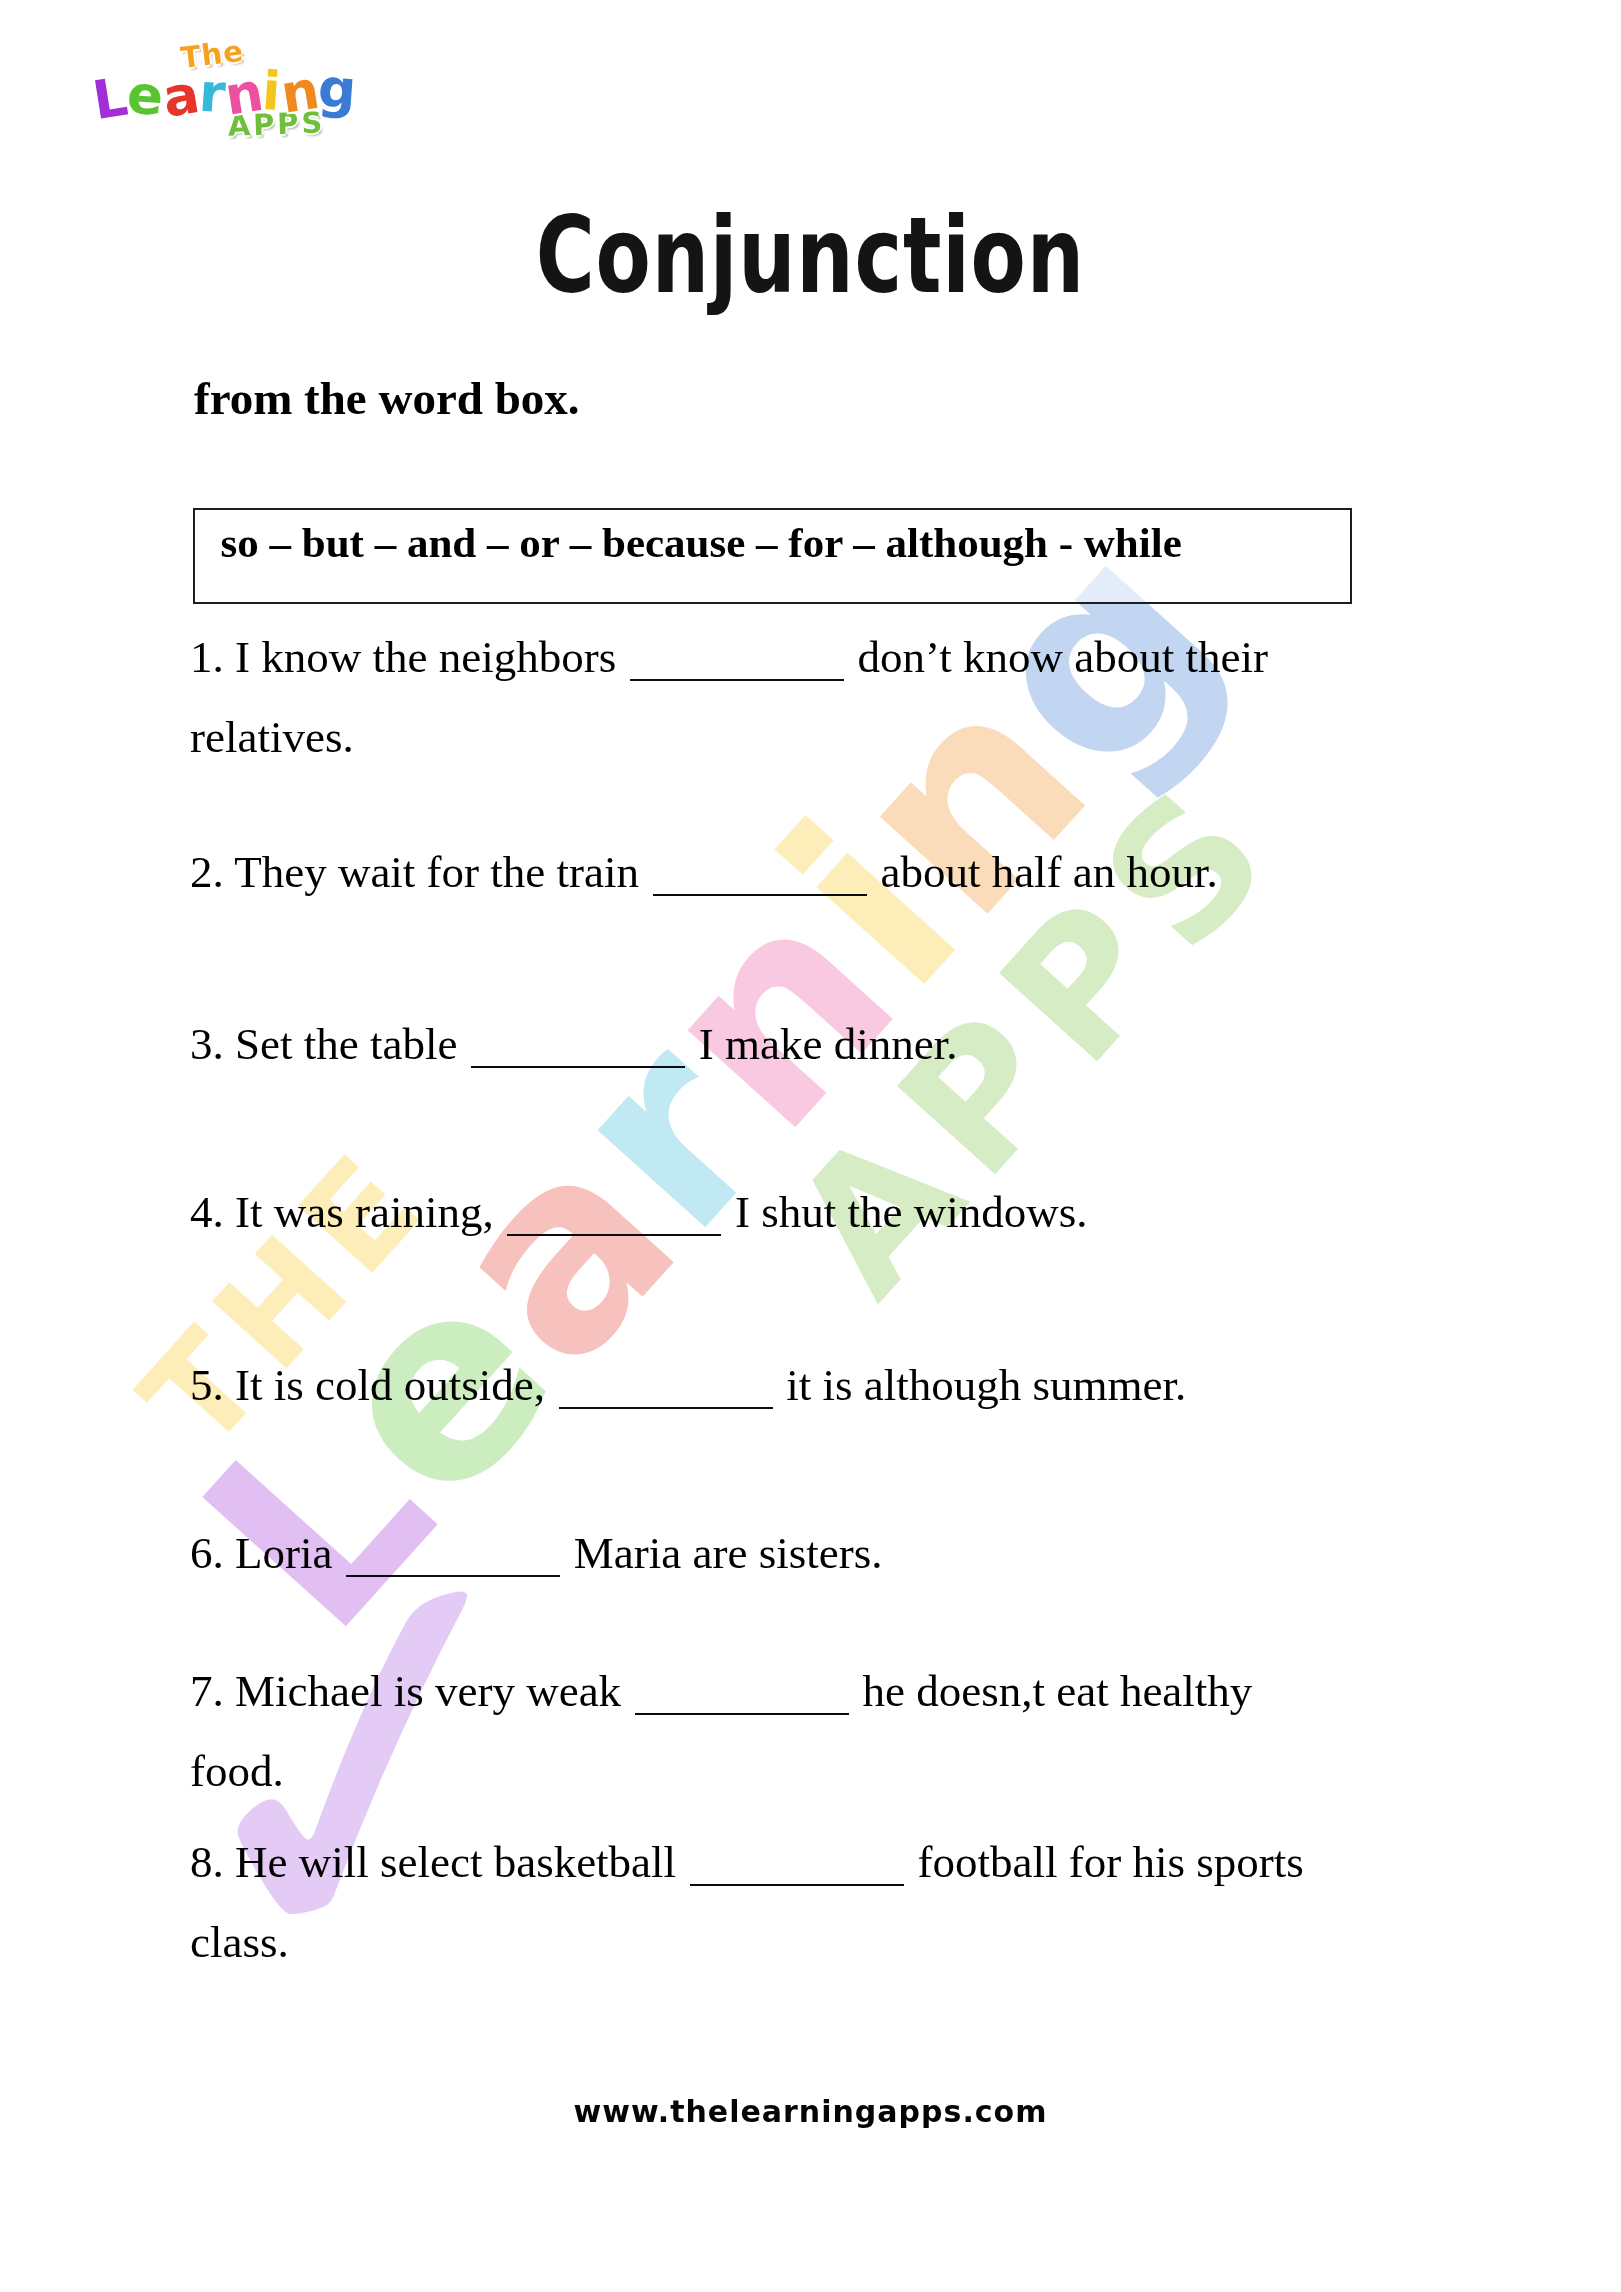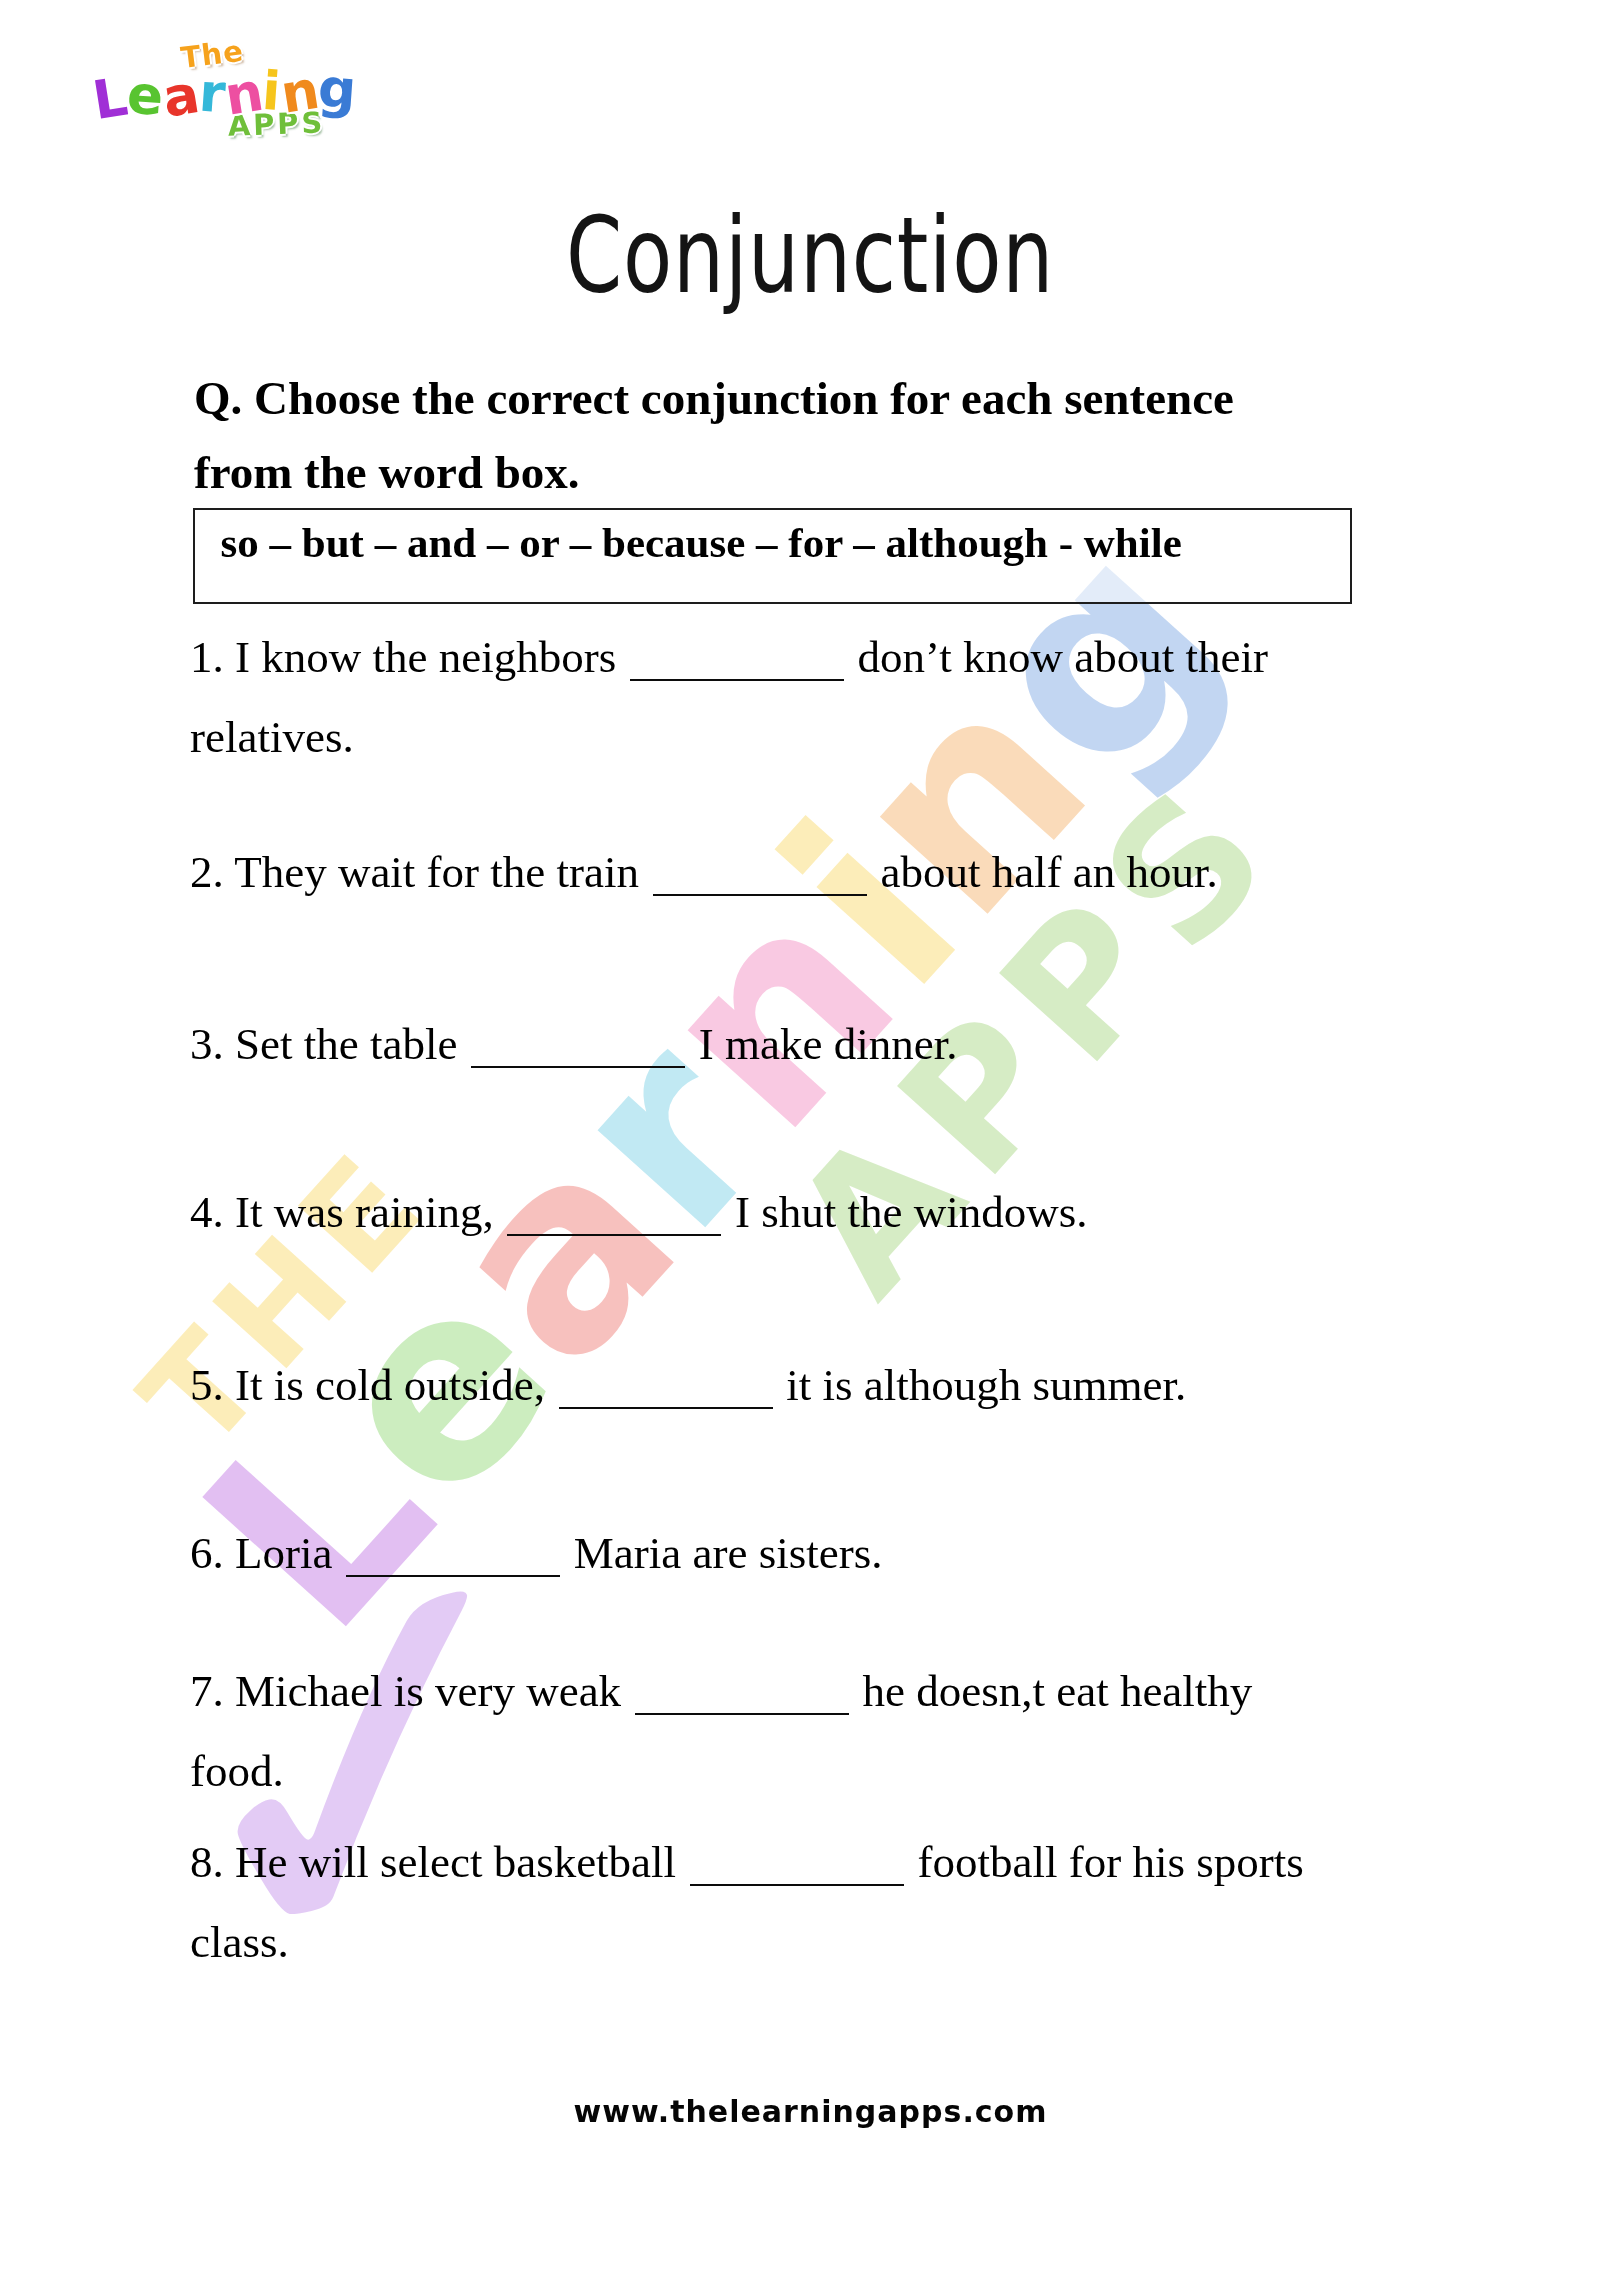--- a/index.html
+++ b/index.html
@@ -38,7 +38,7 @@
   
   .content { position:absolute; inset:0; z-index:1; }
   .title { position:absolute; top:198px; left:0; width:100%; text-align:center;
-           font-family:"DejaVu Sans", sans-serif; font-weight:400; font-size:106px; line-height:1.1; color:#141414; }
+           font-family:"DejaVu Sans", sans-serif; font-weight:700; font-size:106px; line-height:1.1; color:#141414; }
   .title > span { display:inline-block; transform:scaleX(0.76); letter-spacing:1px; }
 
   .question { position:absolute; left:194px; top:361px; font-weight:bold; font-size:47px; line-height:74px; color:#000; }

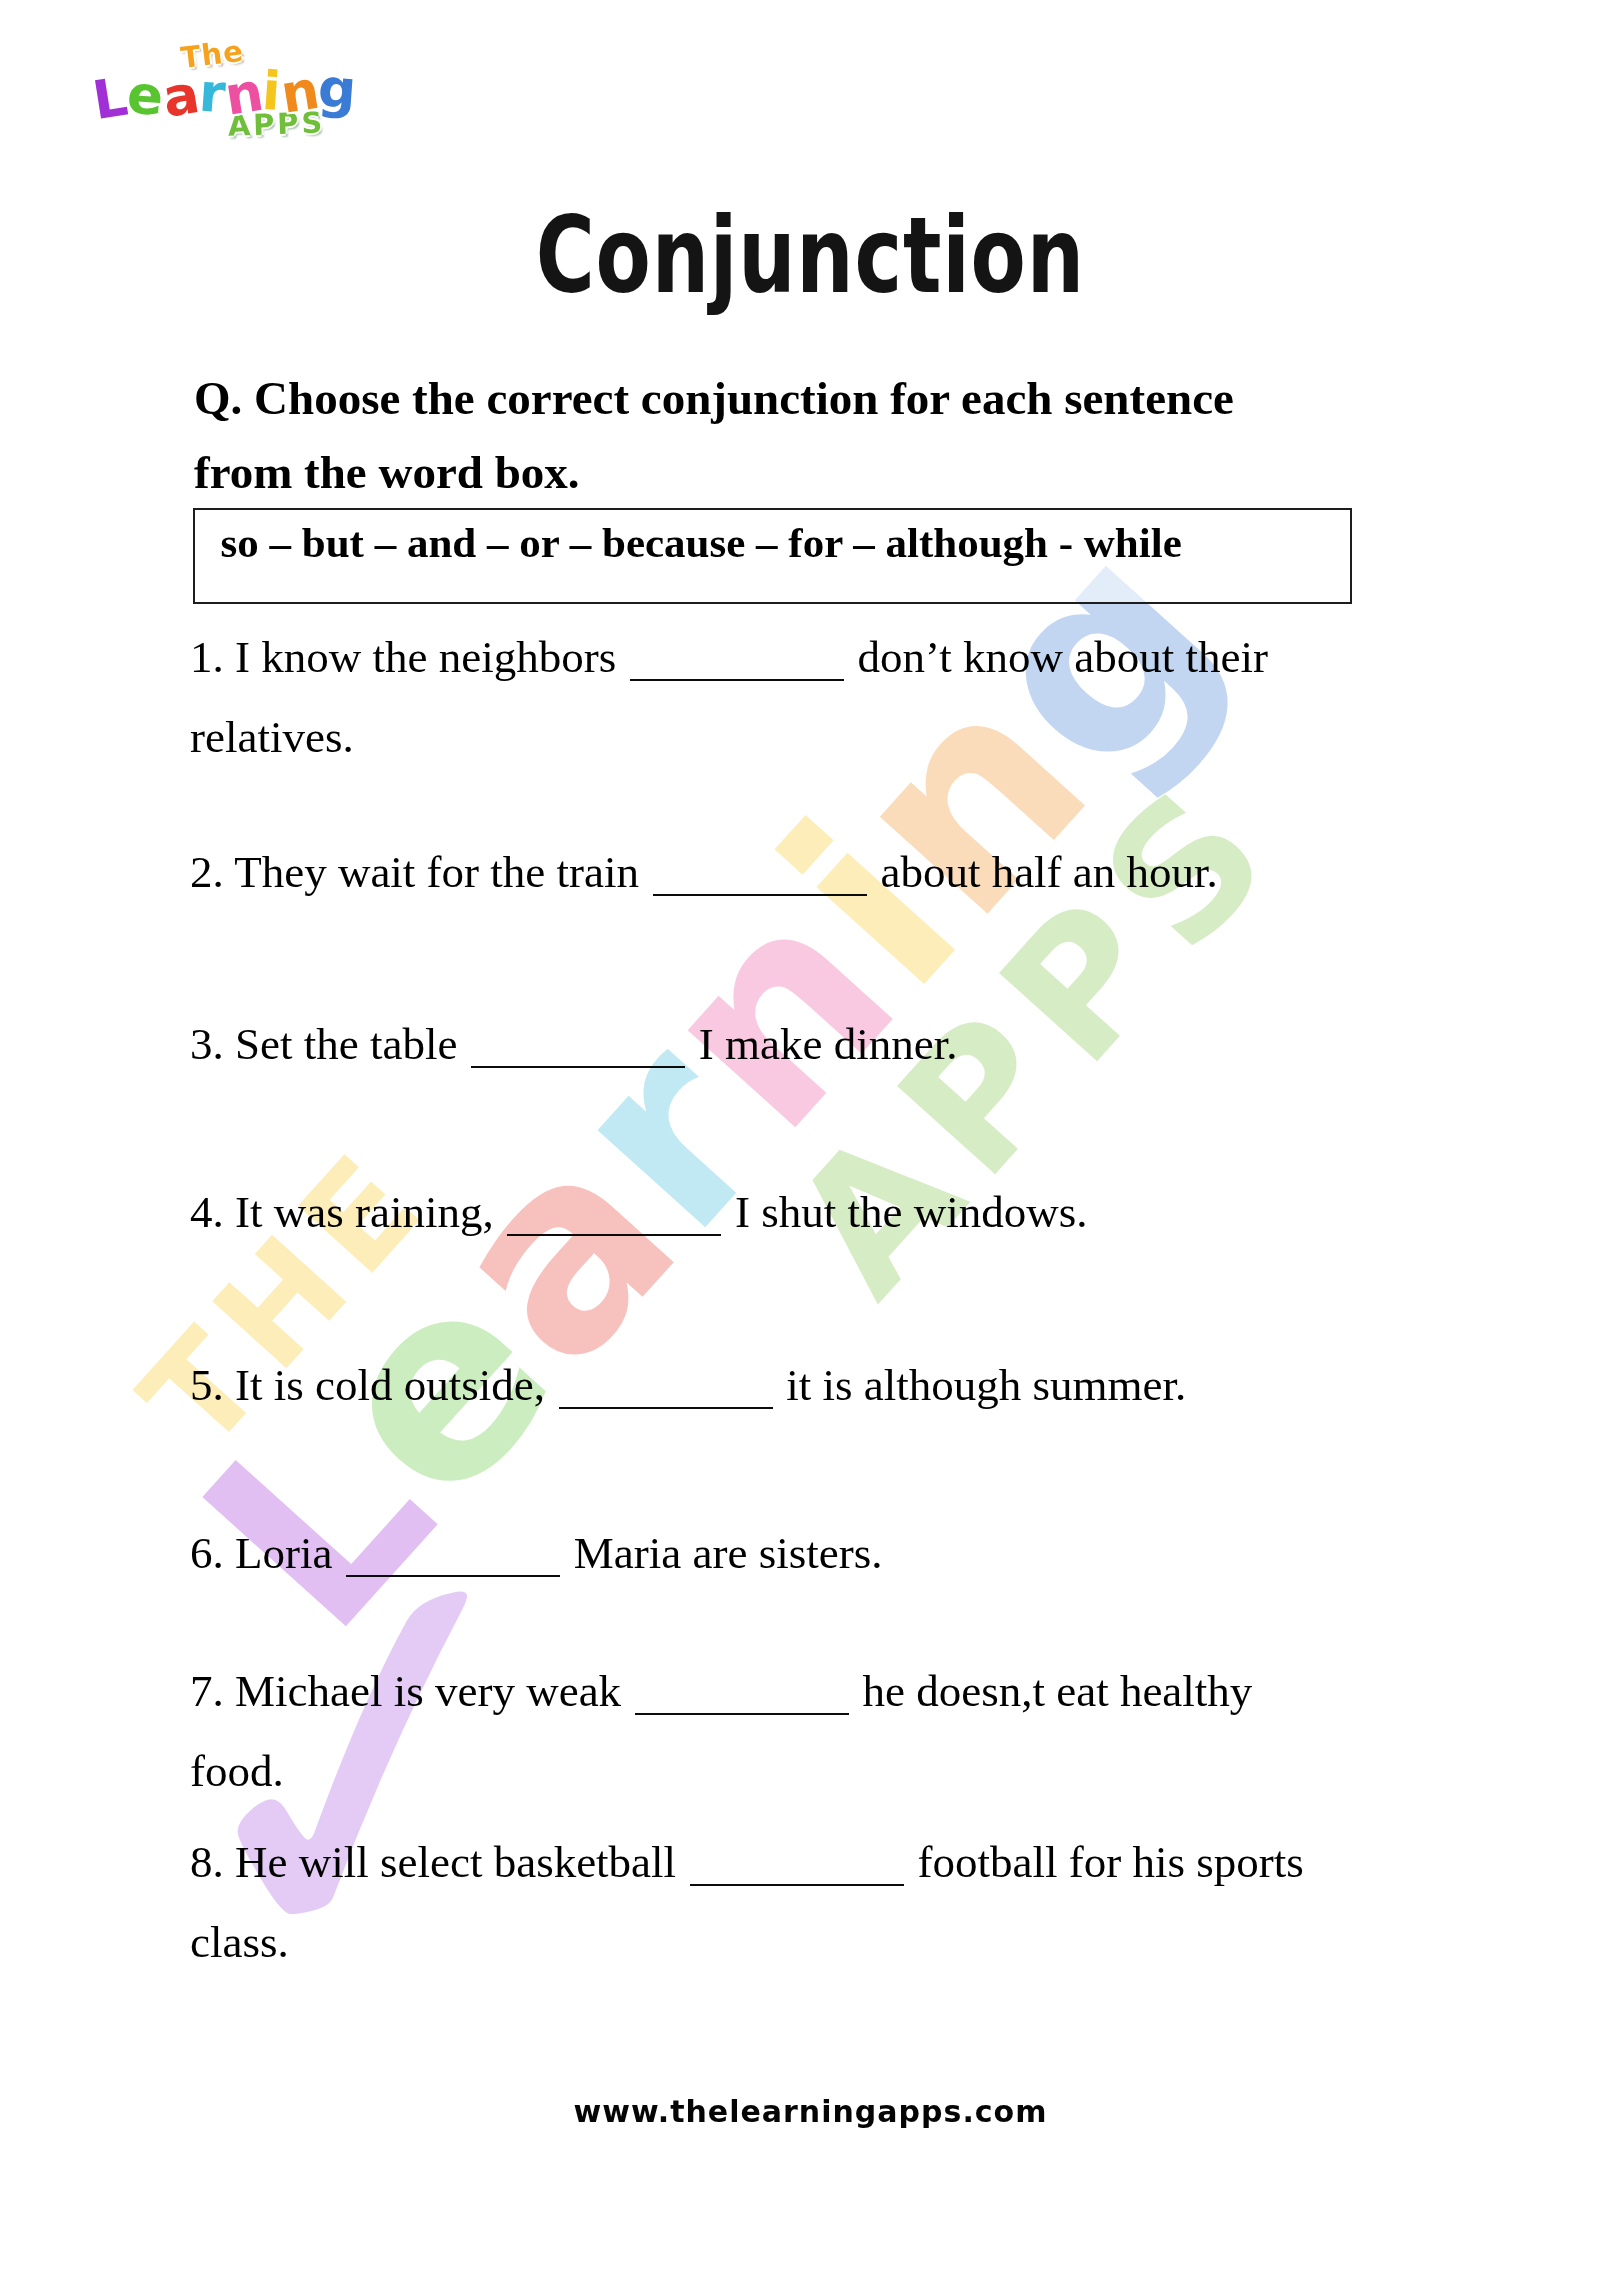--- a/index.html
+++ b/index.html
@@ -75,7 +75,6 @@
   <h1 class="title"><span>Conjunction</span></h1>
 
   <div class="question">
-    <div>Q. Choose the correct conjunction for each sentence</div>
     <div>from the word box.</div>
   </div>
 

